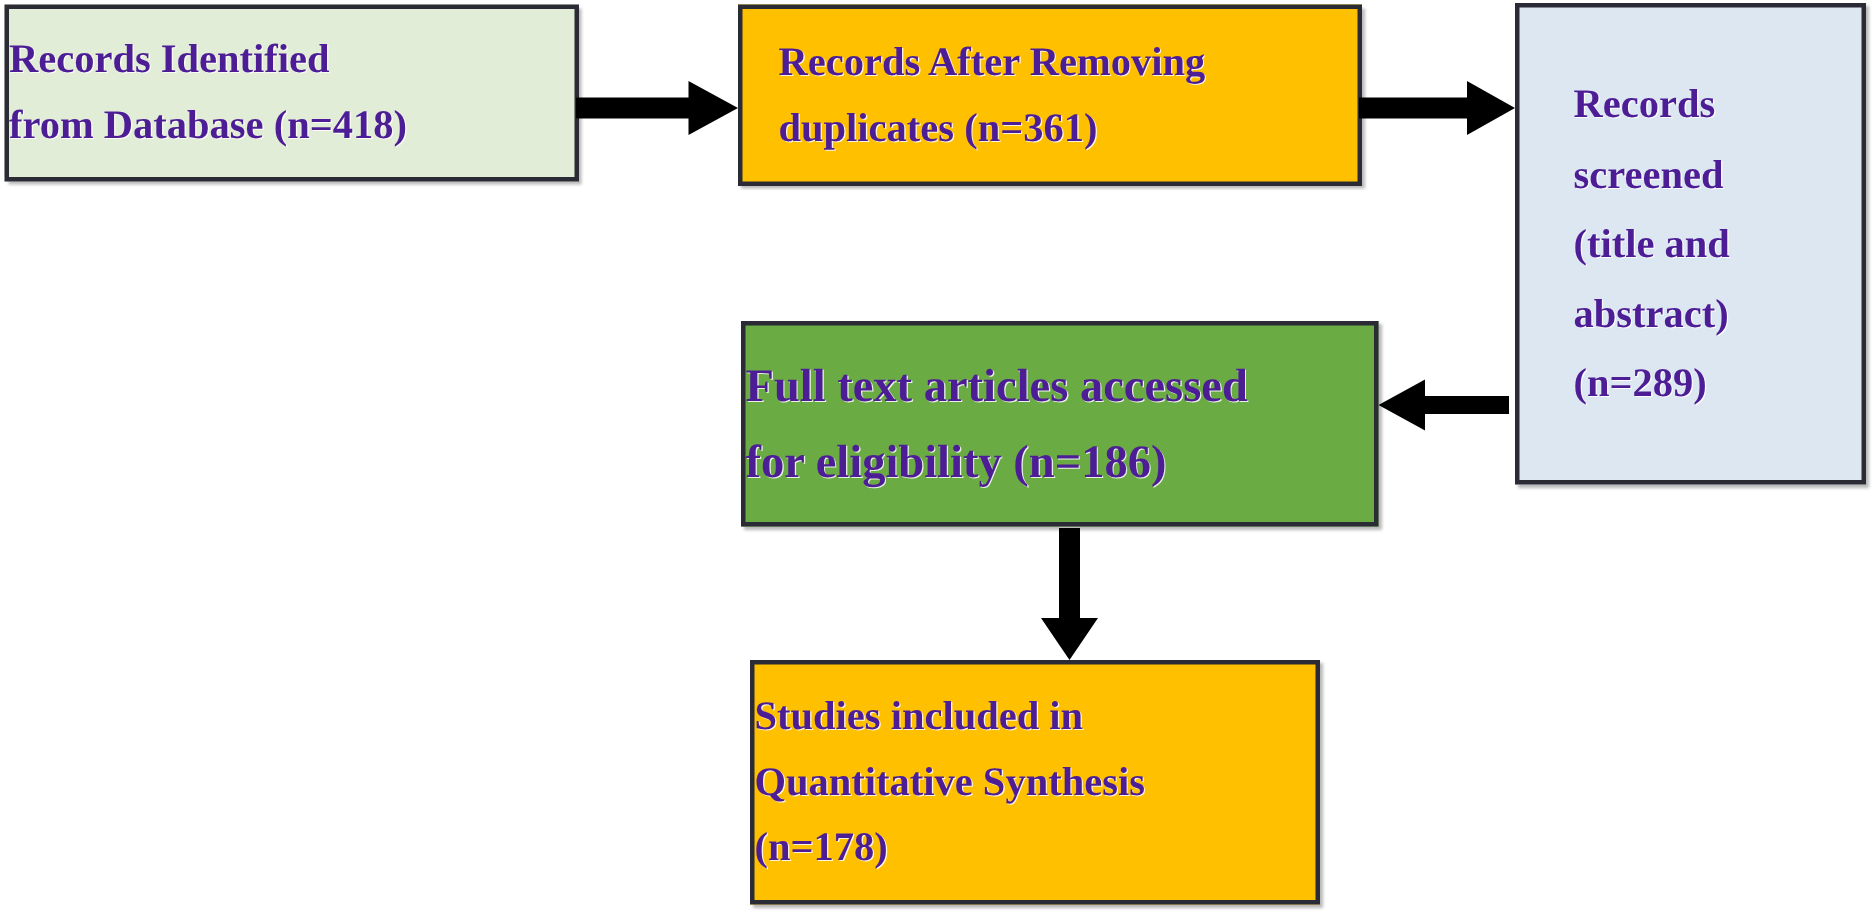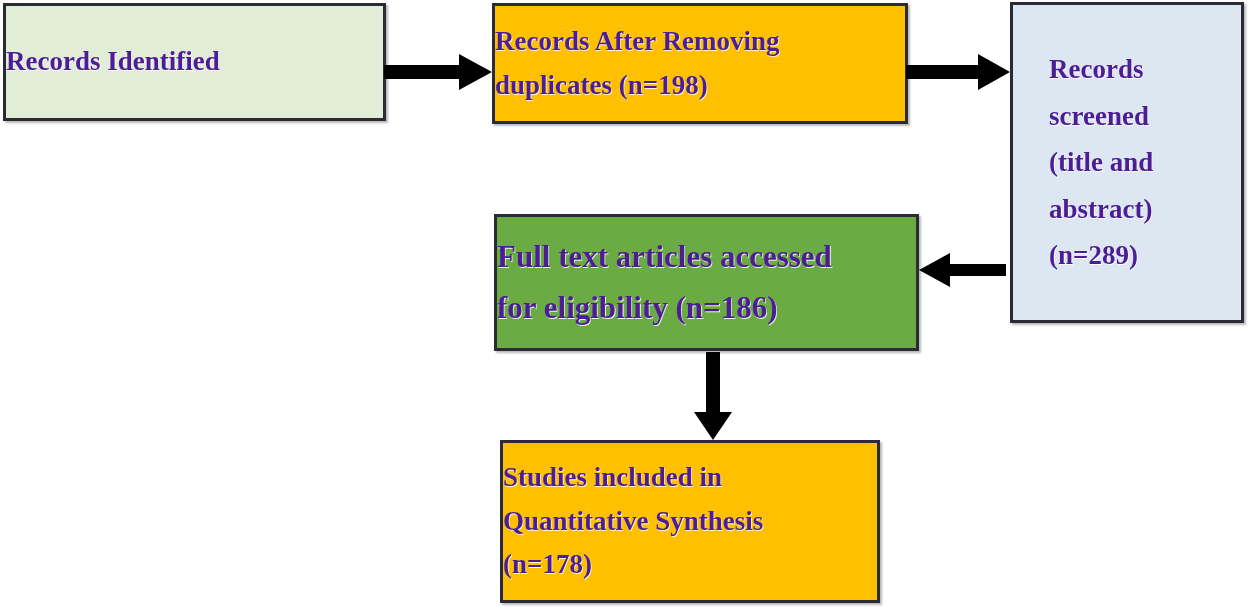--- a/index.html
+++ b/index.html
@@ -54,6 +54,7 @@
     background: #ffc000;
     font-size: 27px;
     line-height: 1.62;
+    padding-left: 24px;
   }
   #node-screened {
     left: 1010px; top: 2px;

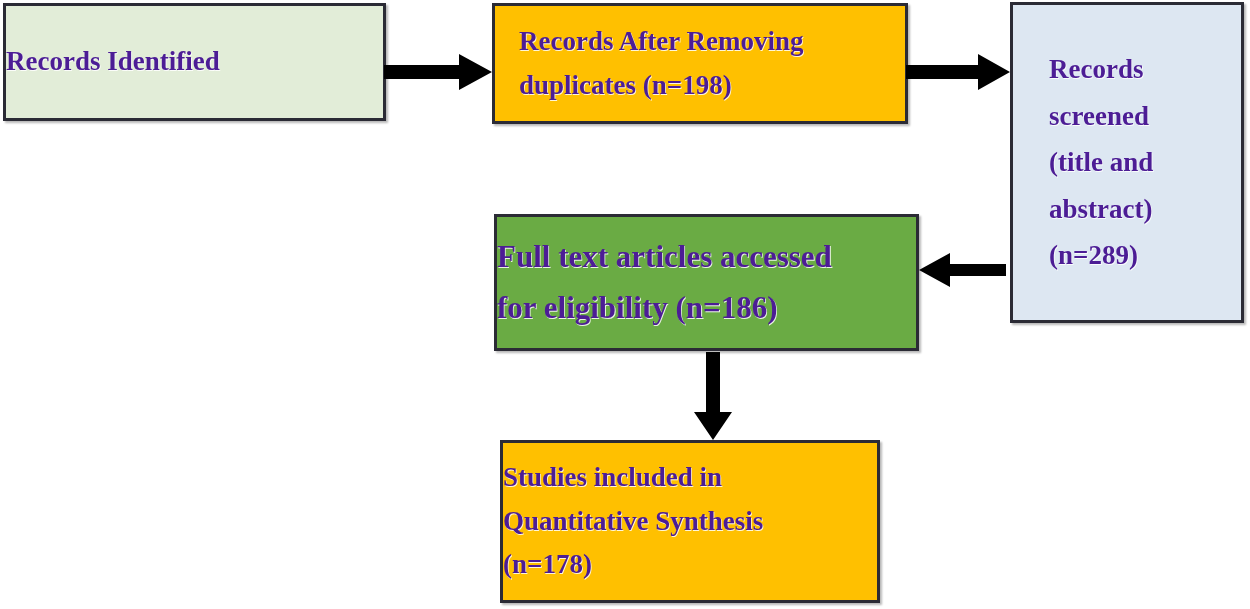--- a/index.html
+++ b/index.html
@@ -97,6 +97,7 @@
 
   <div class="node" id="node-identified">
     <span class="line">Records Identified</span>
+    <span class="line">from Database (n=418)</span>
   </div>
 
   <div class="arrow" id="arrow-identified-to-duplicates">

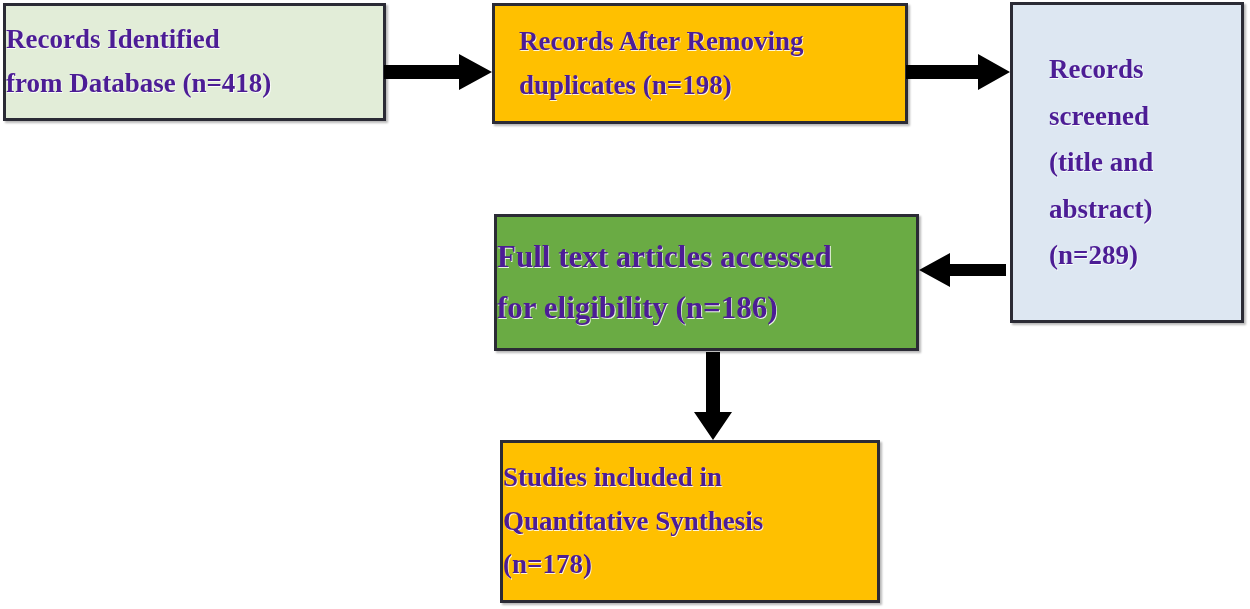--- a/index.html
+++ b/index.html
@@ -108,7 +108,7 @@
 
   <div class="node" id="node-duplicates">
     <span class="line">Records After Removing</span>
-    <span class="line">duplicates (n=198)</span>
+    <span class="line">duplicates (n=361)</span>
   </div>
 
   <div class="arrow" id="arrow-duplicates-to-screened">

